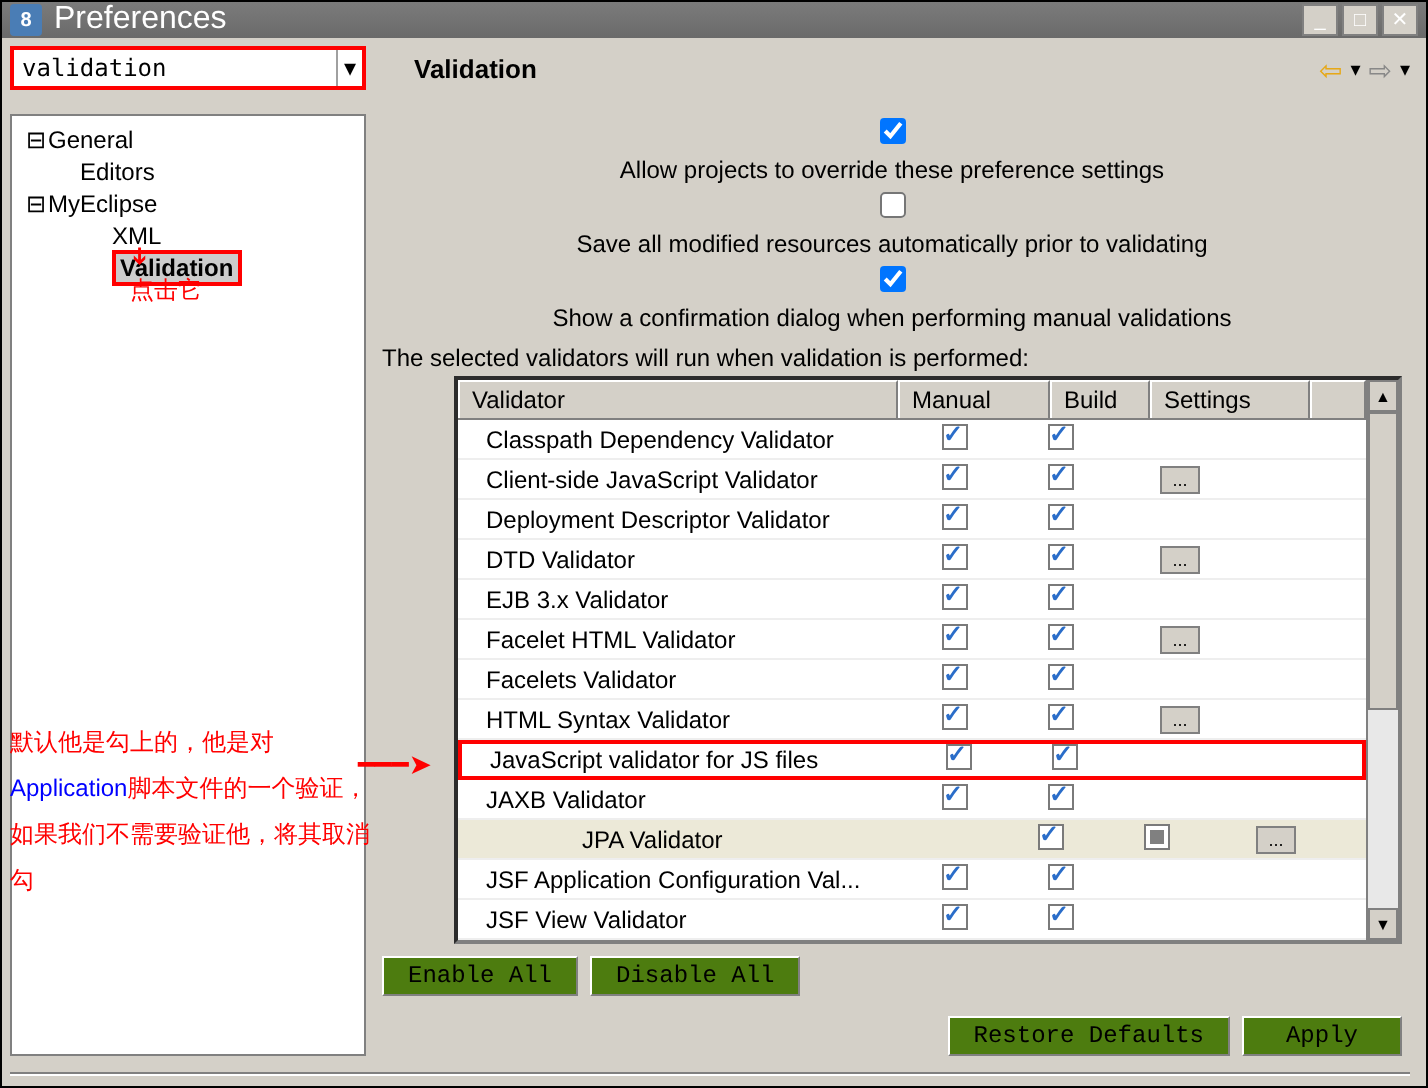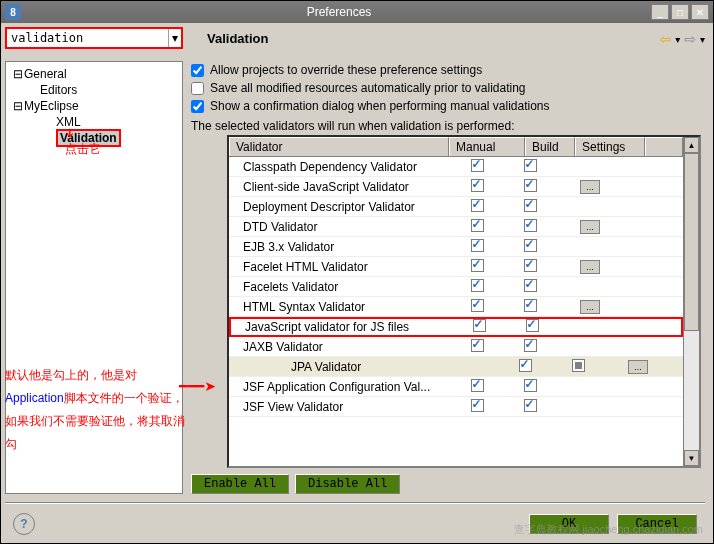--- a/index.html
+++ b/index.html
@@ -7,7 +7,7 @@
 .window { width: 714px; height: 544px; border: 1px solid #000; background: #d4d0c8; display: flex; flex-direction: column; }
 .titlebar { height: 22px; background: linear-gradient(to bottom, #7b7b7b, #6a6a6a); color: #fff; display: flex; align-items: center; padding: 0 4px; }
 .titlebar .icon { width: 16px; height: 16px; background: #4a7db5; border-radius: 2px; margin-right: 6px; display:flex;align-items:center;justify-content:center;font-weight:bold;color:#fff;font-size:10px;}
-.titlebar .title { flex: 1; font-size: 12px; text-align: center; }
+.titlebar .title { flex: 1; font-size: 16px; }
 .titlebar .btns { display: flex; gap: 2px; }
 .titlebar .btn { width: 18px; height: 16px; background: #d4d0c8; border: 1px solid #808080; display:flex;align-items:center;justify-content:center; font-size:10px; cursor:pointer;}
 .body { flex: 1; display: flex; flex-direction: column; padding: 4px 8px 4px 4px; position: relative; }

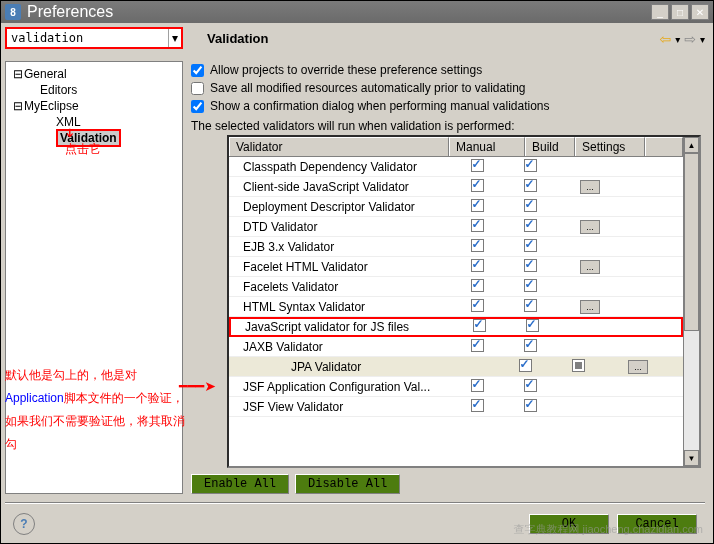--- a/index.html
+++ b/index.html
@@ -30,7 +30,7 @@
 .annotation2 .js { color:#00f; }
 .arrow-right{position:absolute; left:178px; top:355px; color:#f00; font-size:14px; z-index:6;}
 .right-panel { flex: 1; display:flex; flex-direction:column; padding:0 4px; font-family:"Courier New", monospace; font-size:12px;}
-.check-line { display:flex; align-items:center; margin:2px 0; gap:6px;}
+.check-line { display:flex; align-items:center; margin:2px 0; gap:6px;flex-direction:column;}
 .check-line input{margin:0;}
 .desc-line{margin:4px 0 2px 0;}
 .table-wrap { flex:1; border:2px inset #808080; background:#ffffff; overflow:hidden; display:flex; flex-direction:column; position:relative;margin-left:36px;}

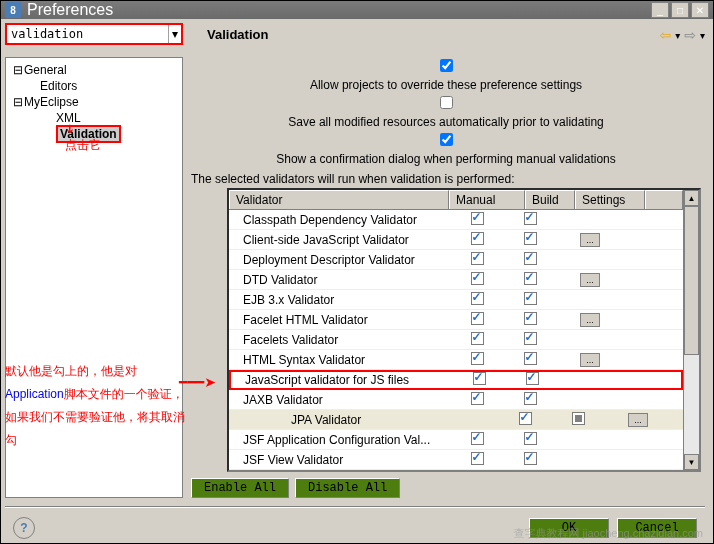--- a/index.html
+++ b/index.html
@@ -36,7 +36,7 @@
 .table-wrap { flex:1; border:2px inset #808080; background:#ffffff; overflow:hidden; display:flex; flex-direction:column; position:relative;margin-left:36px;}
 .table-header { display:flex; background:#d4d0c8; border-bottom:1px solid #808080;}
 .table-header .th { border-right:1px solid #808080; padding:2px 6px; background:#d4d0c8; border-top:1px solid #fff; border-left:1px solid #fff;}
-.th-validator{width:220px;} .th-manual{width:76px;} .th-build{width:50px;} .th-settings{width:70px;} .th-rest{flex:1;}
+.th-validator{width:220px;} .th-manual{width:76px;} .th-build{width:50px;} .th-settings{width:80px;} .th-rest{flex:1;}
 .table-body{flex:1; overflow-y:auto;}
 .table-row { display:flex; align-items:center; height:20px; border-bottom:1px solid #eee;}
 .table-row.highlighted{border:2px solid #f00;}

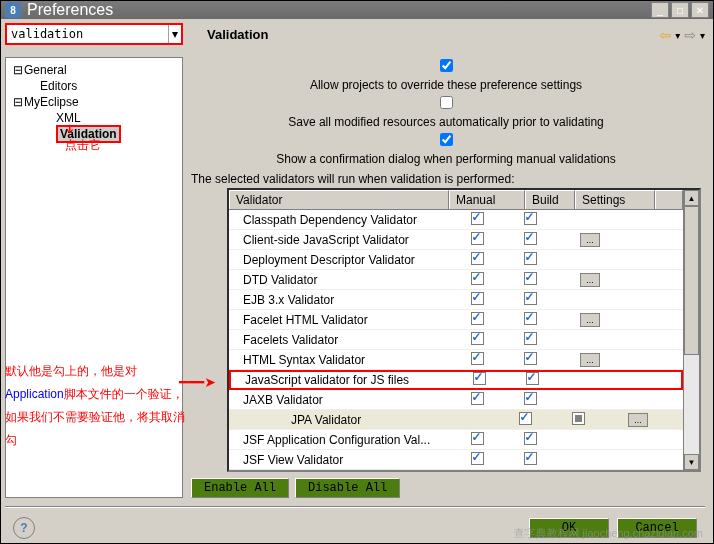--- a/index.html
+++ b/index.html
@@ -220,6 +220,10 @@
           <button class="button">Enable All</button>
           <button class="button">Disable All</button>
         </div>
+        <div class="btn-row right" style="margin-top:10px;">
+          <button class="button">Restore Defaults</button>
+          <button class="button" style="width:80px">Apply</button>
+        </div>
       </div>
     </div>
 

